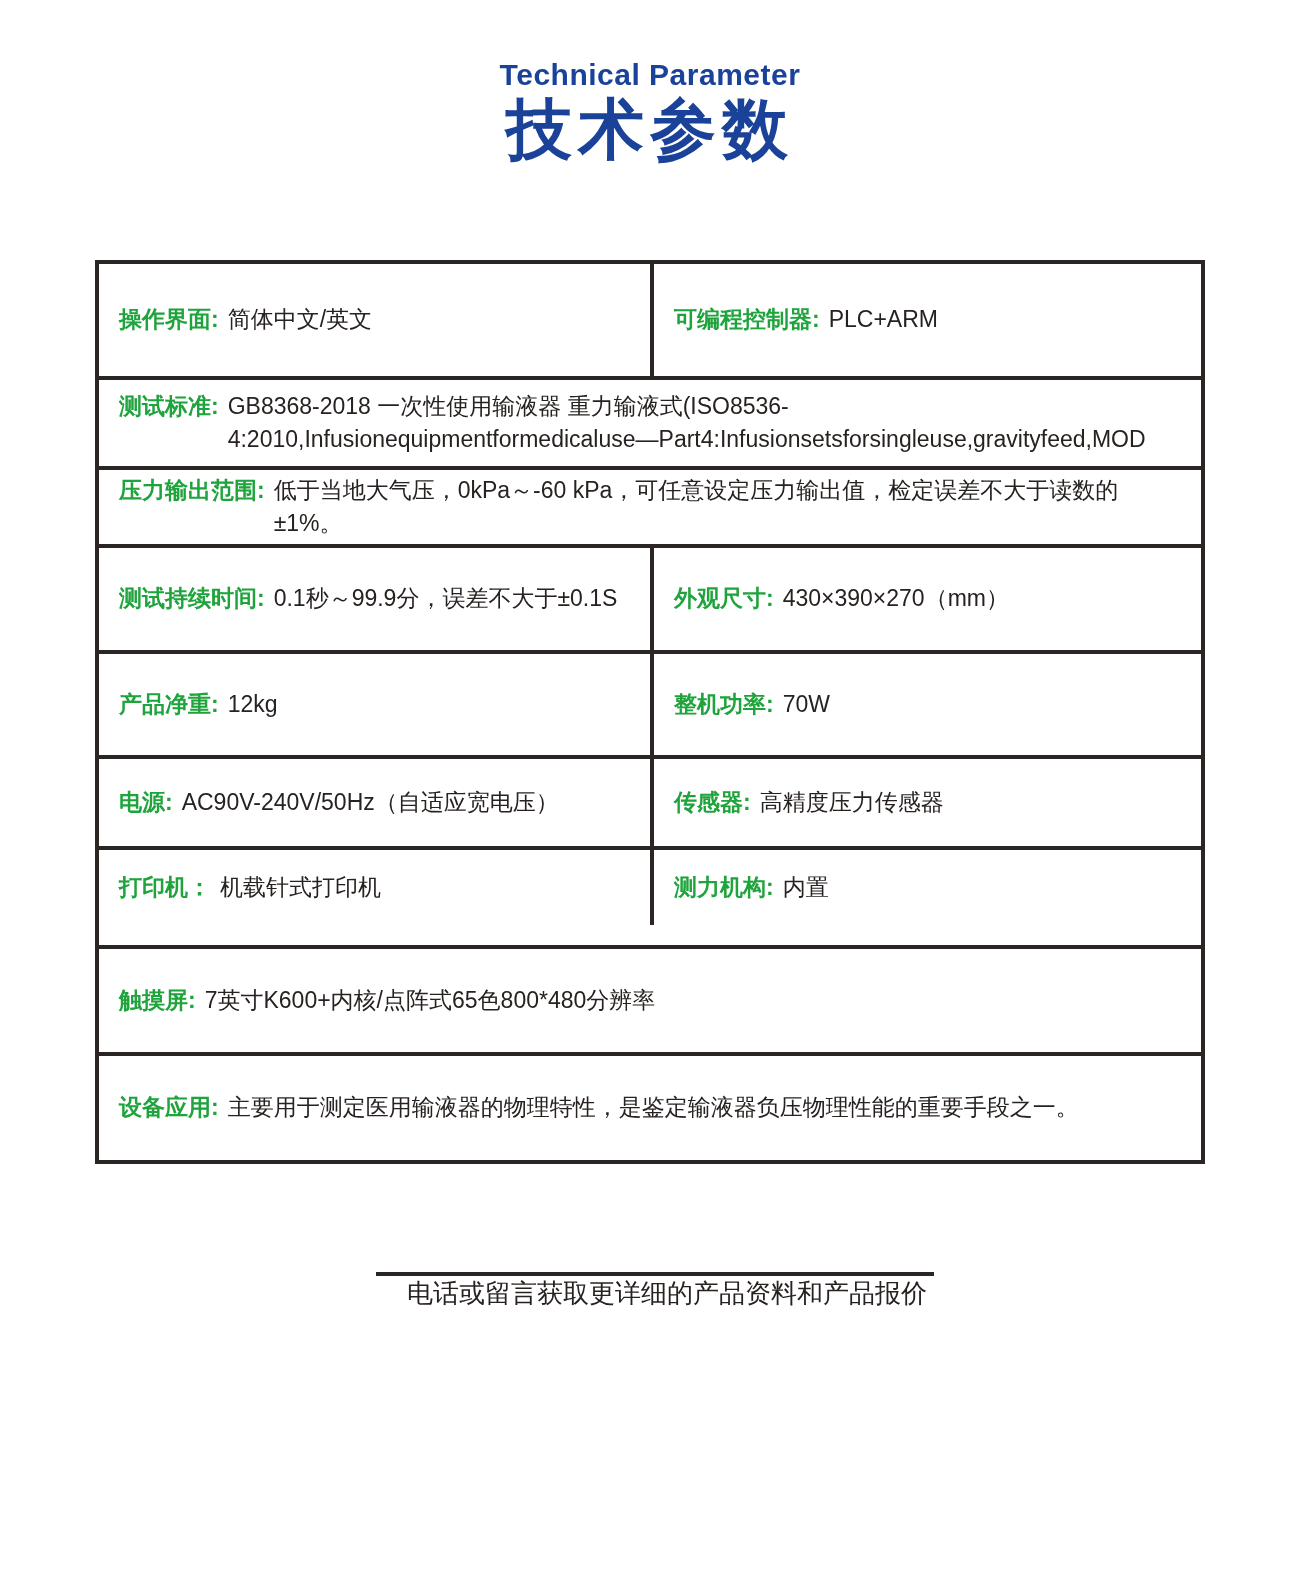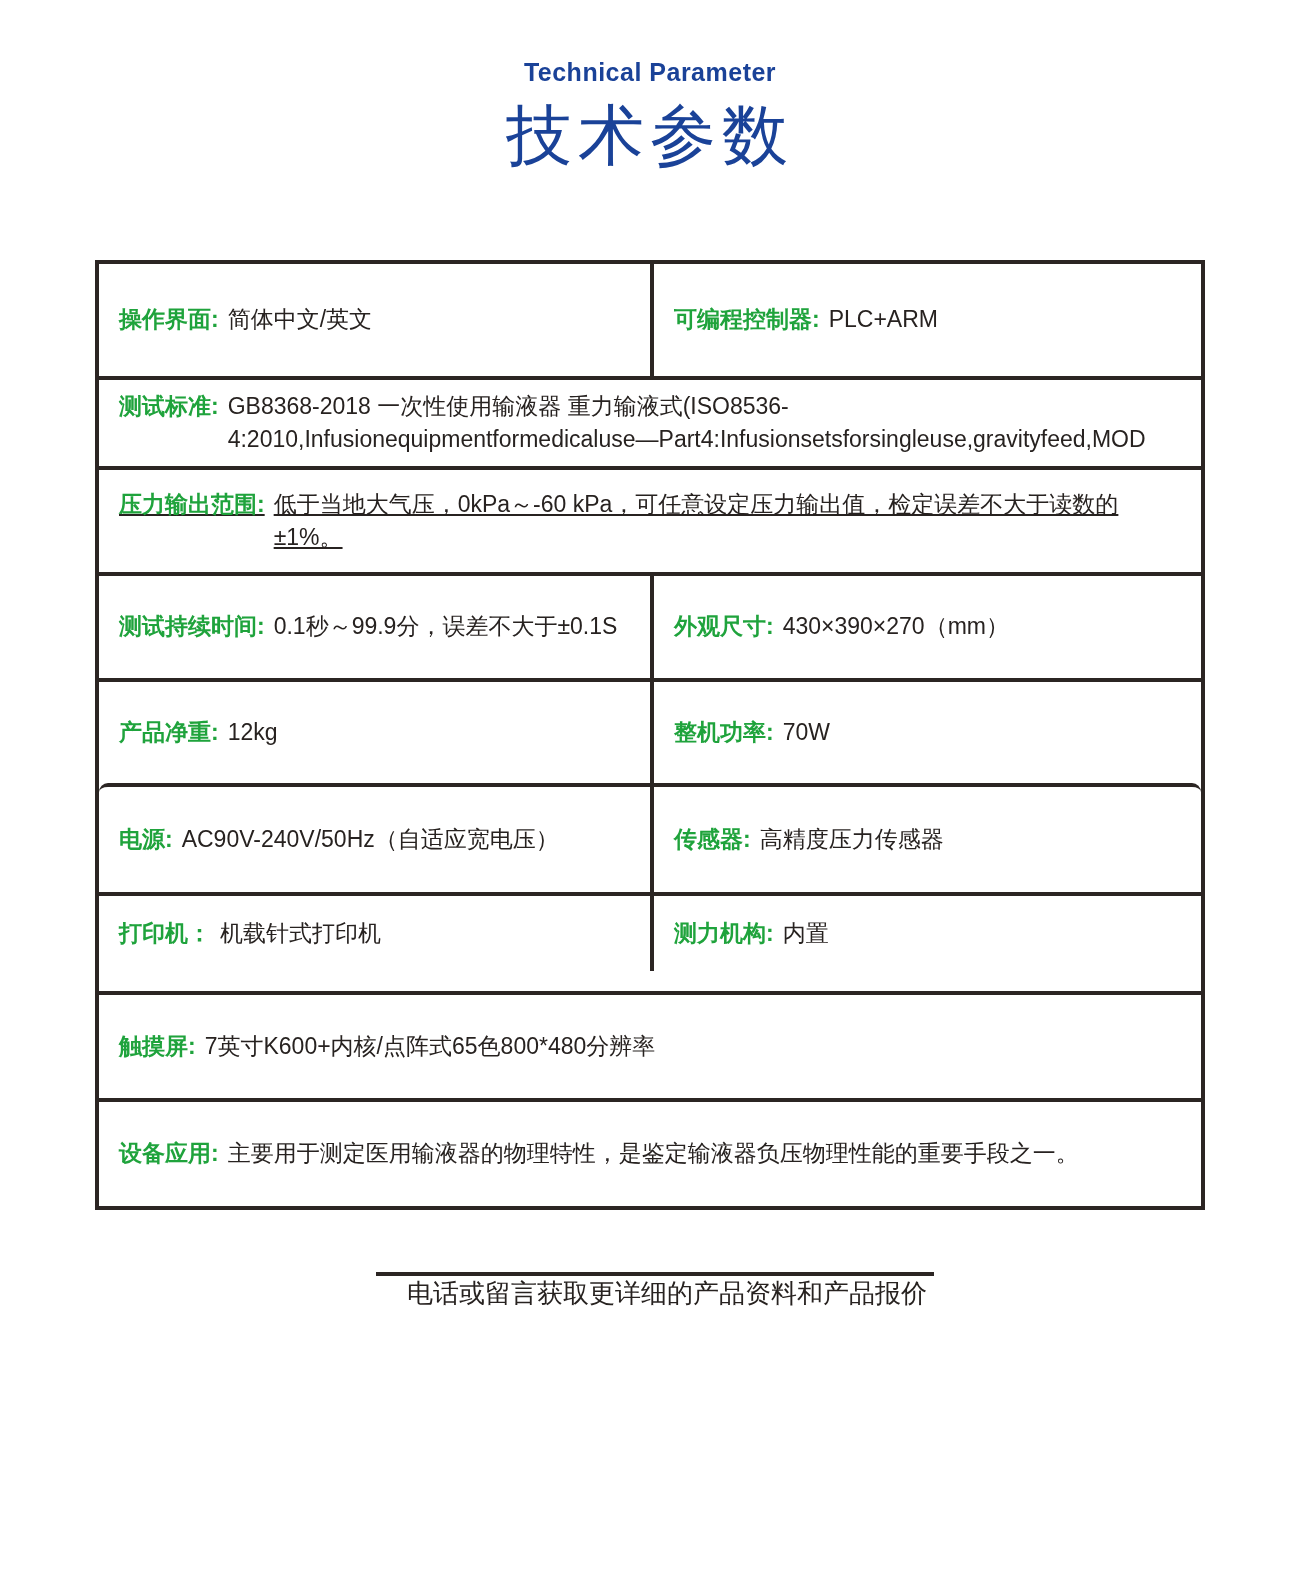--- a/index.html
+++ b/index.html
@@ -26,7 +26,7 @@
     text-align:center;
   }
   .subtitle-en{
-    font-size:25px;
+    font-size:30px;
     font-weight:bold;
     color:var(--blue);
     letter-spacing:0.5px;

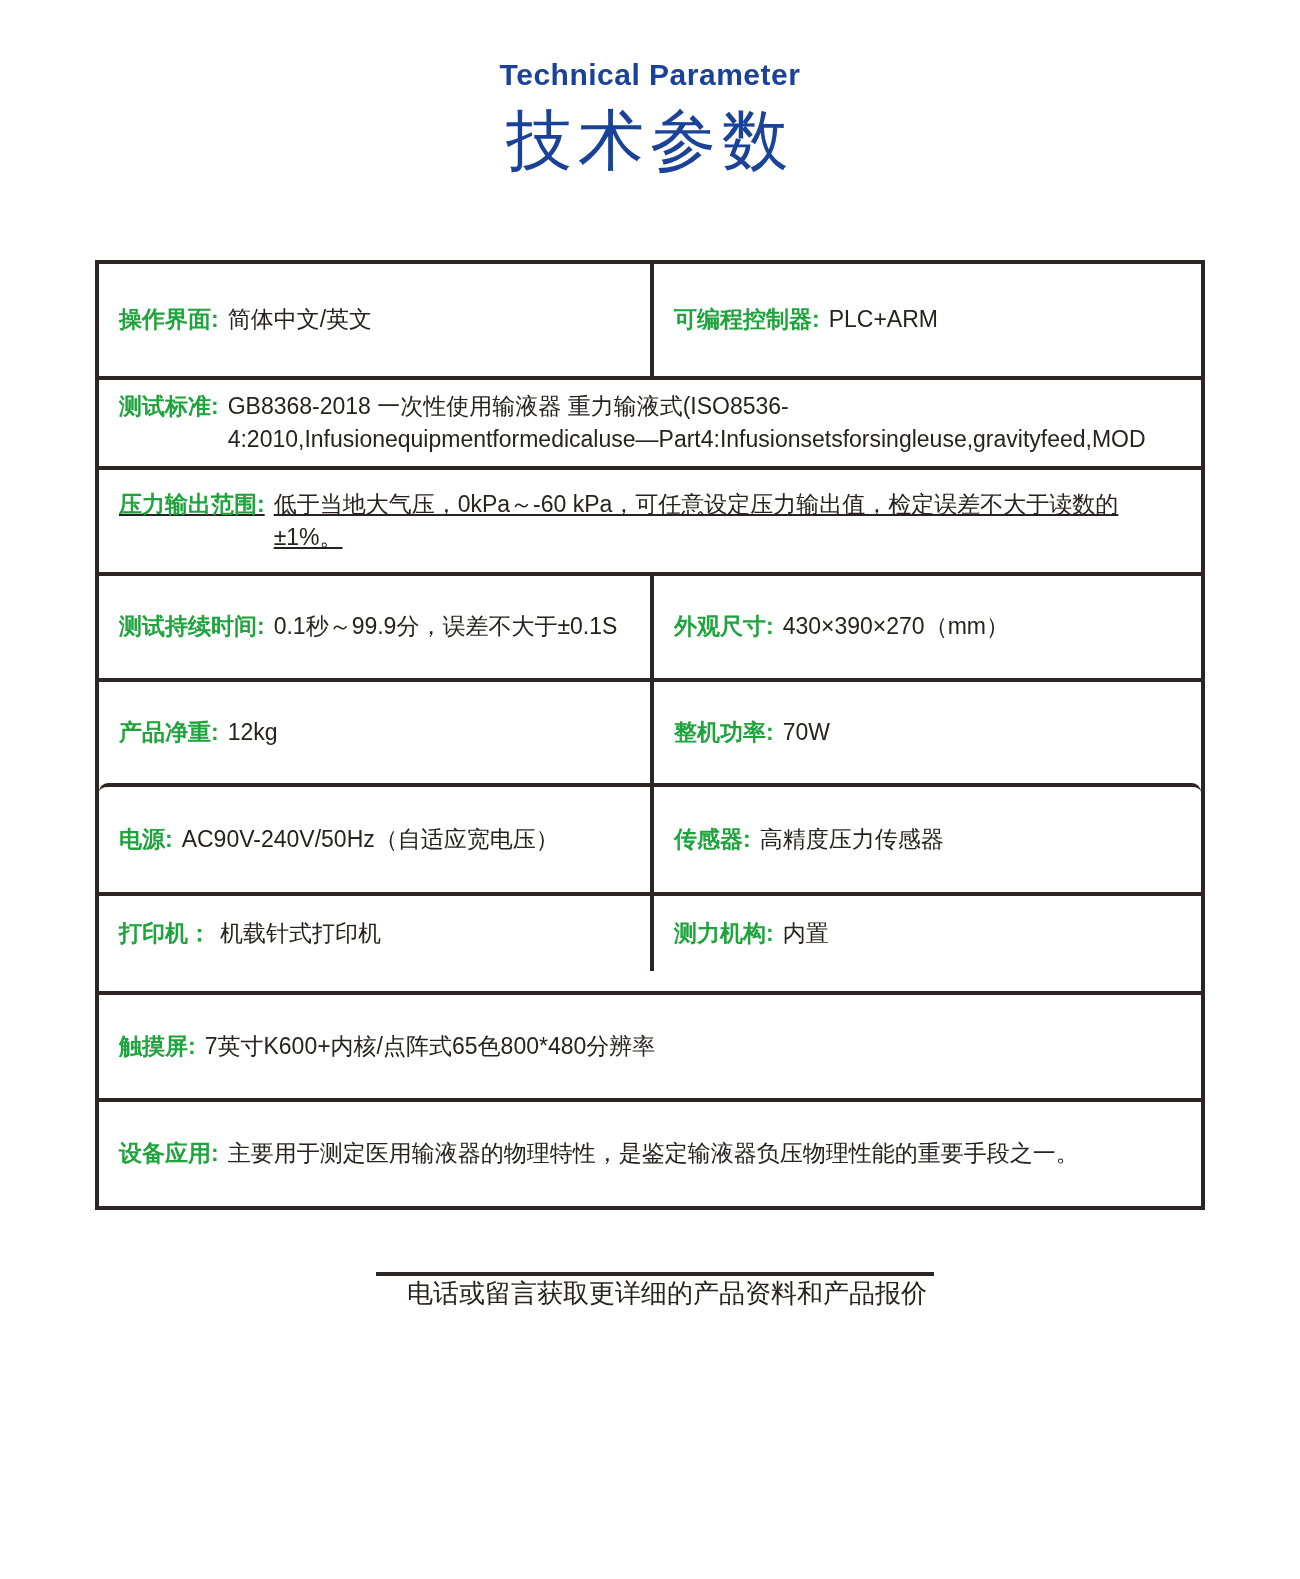--- a/index.html
+++ b/index.html
@@ -32,9 +32,9 @@
     letter-spacing:0.5px;
   }
   .title-zh{
-    margin-top:12px;
+    margin-top:1px;
     font-size:66px;
-    font-weight:normal;
+    font-weight:bold;
     color:var(--blue);
     letter-spacing:6px;
     line-height:1.1;

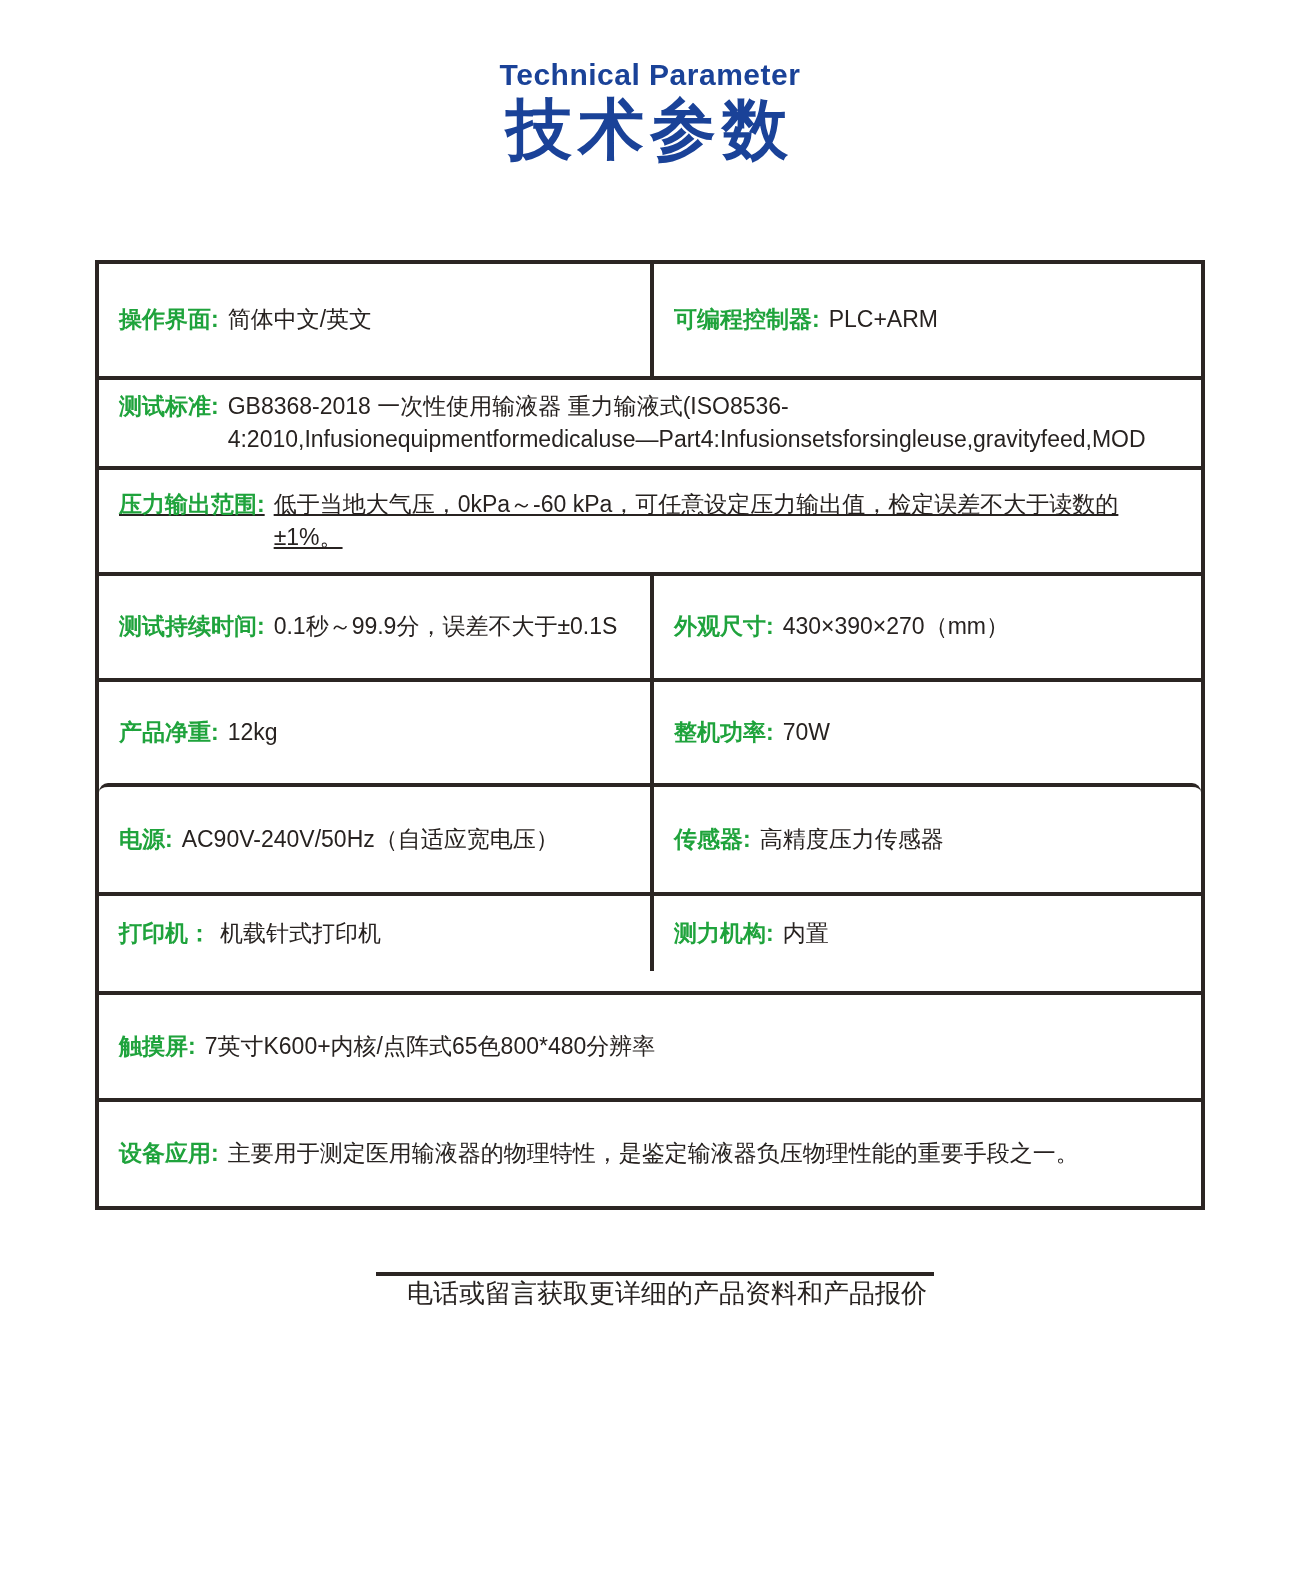--- a/index.html
+++ b/index.html
@@ -83,7 +83,7 @@
     word-break:break-word;
   }
   
-  .h1{height:112px;} .h2{height:90px;} .h3{height:106px;text-decoration:underline;}
+  .h1{height:112px;} .h2{height:90px;} .h3{height:78px;}
   .h4{height:106px;} .h5{height:105px;} .h6{height:109px;border-radius:9px;}
   .h7{height:79px;} .h8{height:107px;margin-top:20px;} .h9{height:108px;}
 

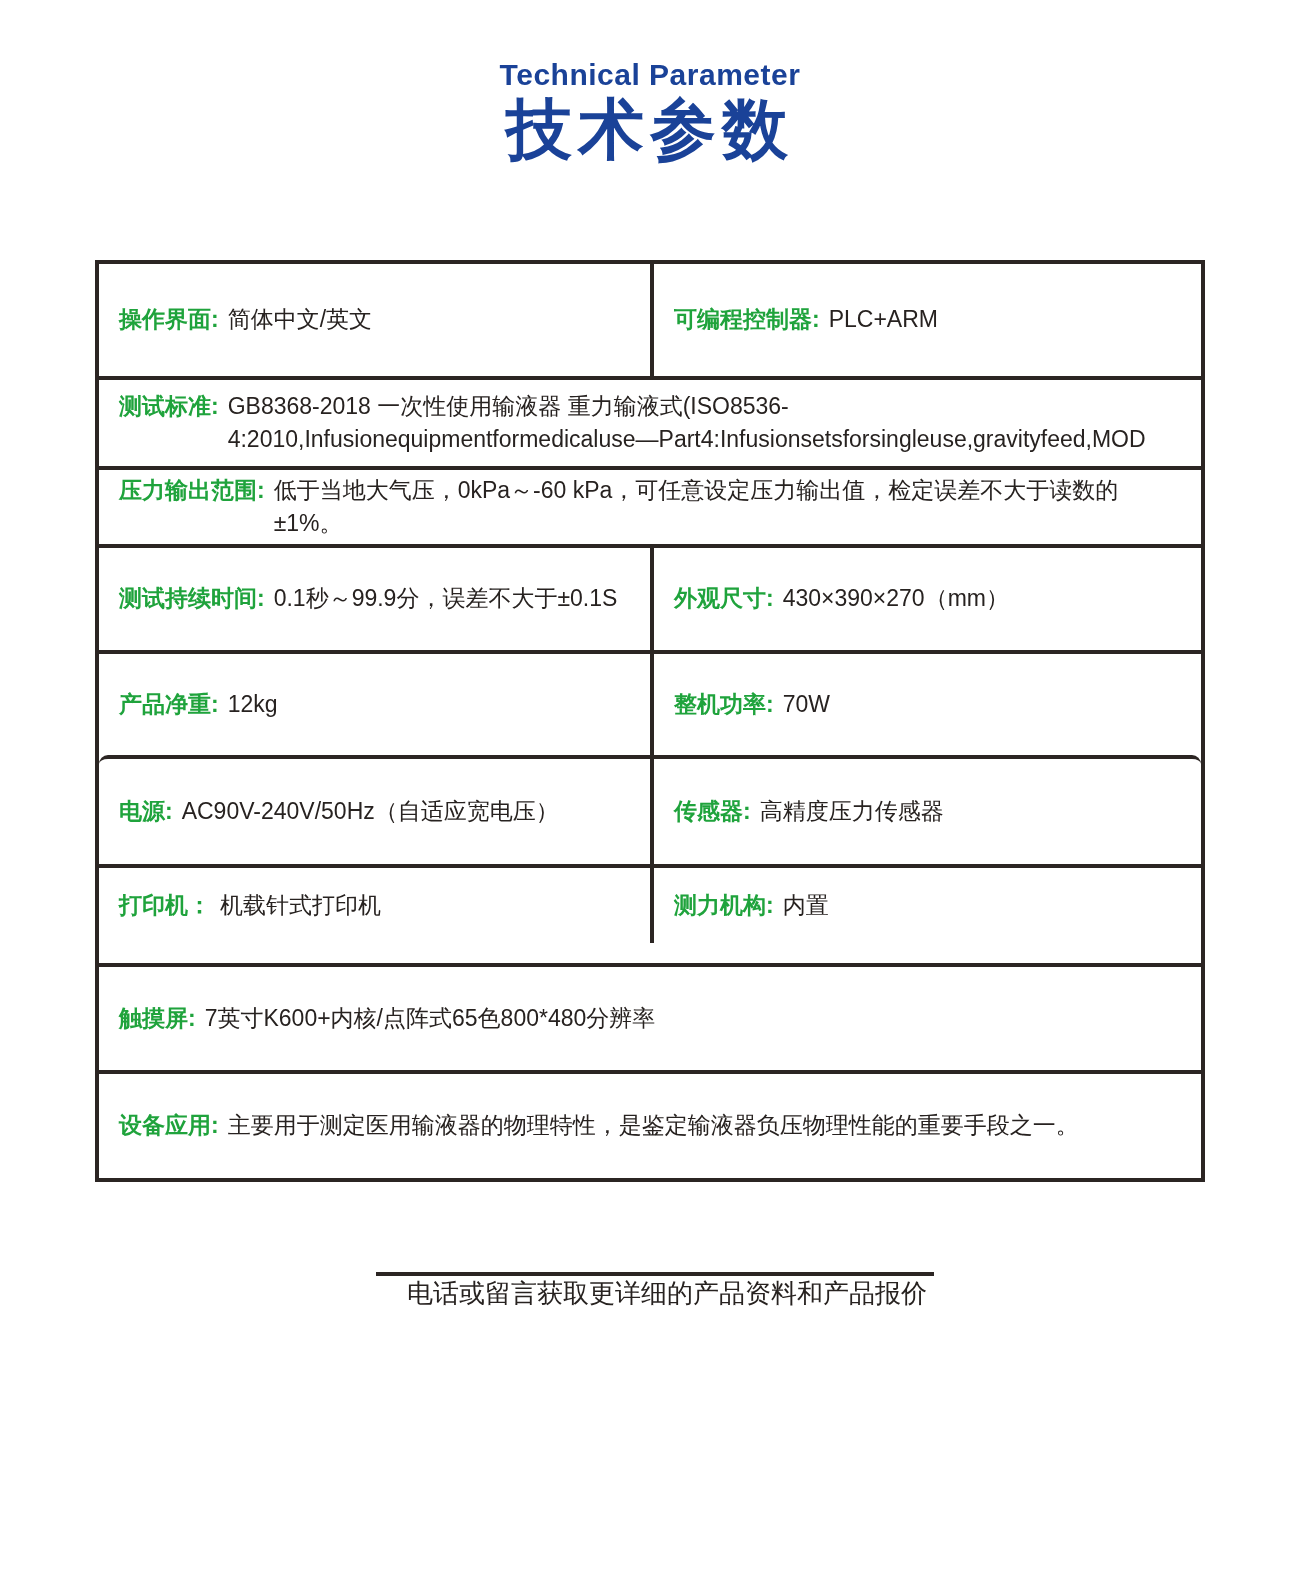--- a/index.html
+++ b/index.html
@@ -84,7 +84,7 @@
   }
   
   .h1{height:112px;} .h2{height:90px;} .h3{height:78px;}
-  .h4{height:106px;} .h5{height:105px;} .h6{height:109px;border-radius:9px;}
+  .h4{height:106px;} .h5{height:105px;} .h6{height:91px;}
   .h7{height:79px;} .h8{height:107px;margin-top:20px;} .h9{height:108px;}
 
   .footer{

